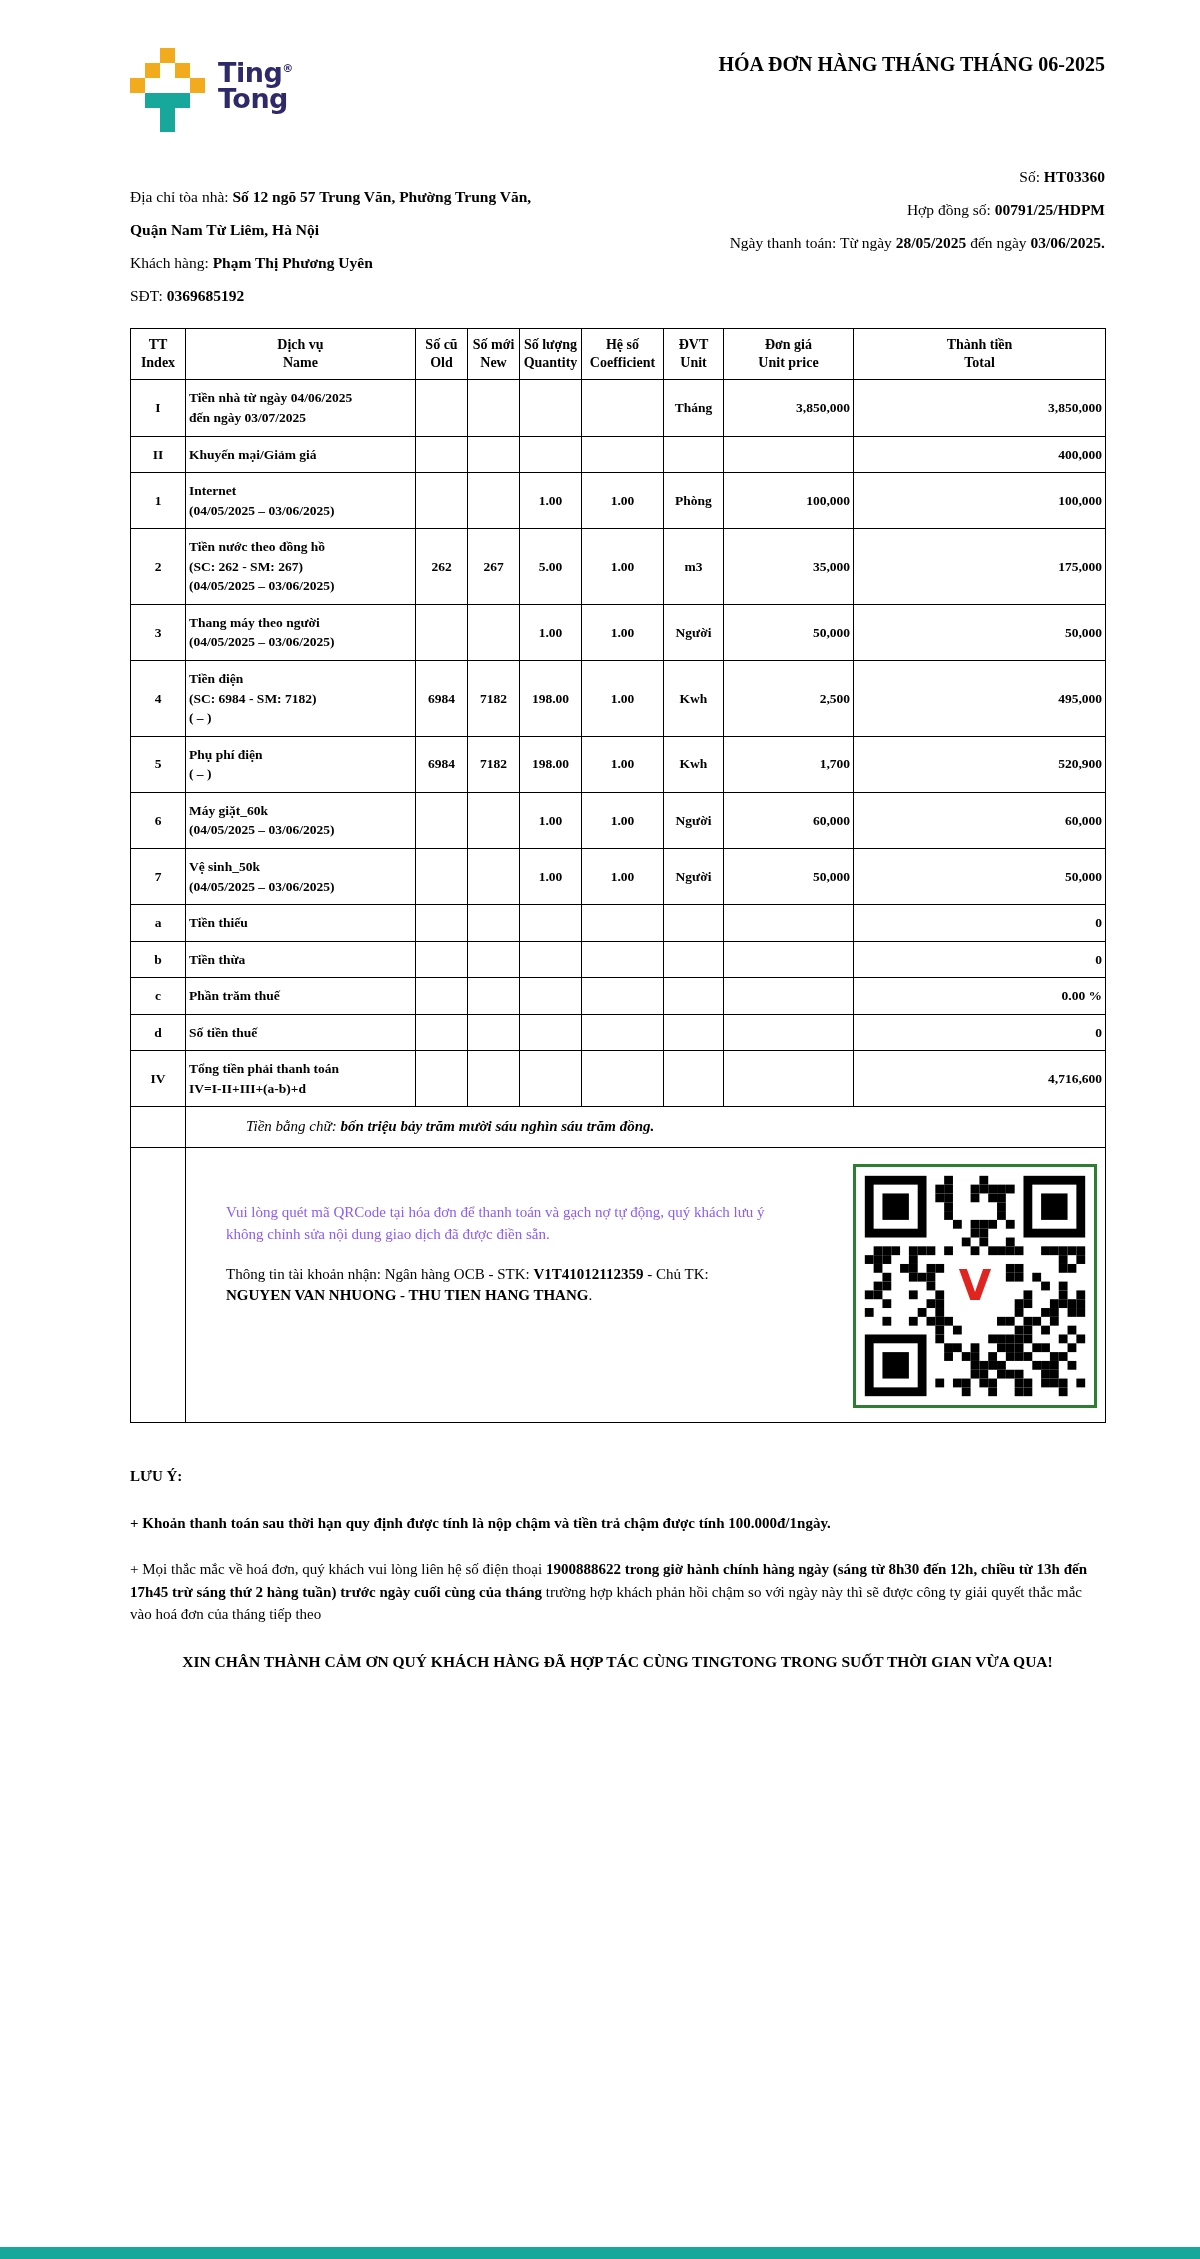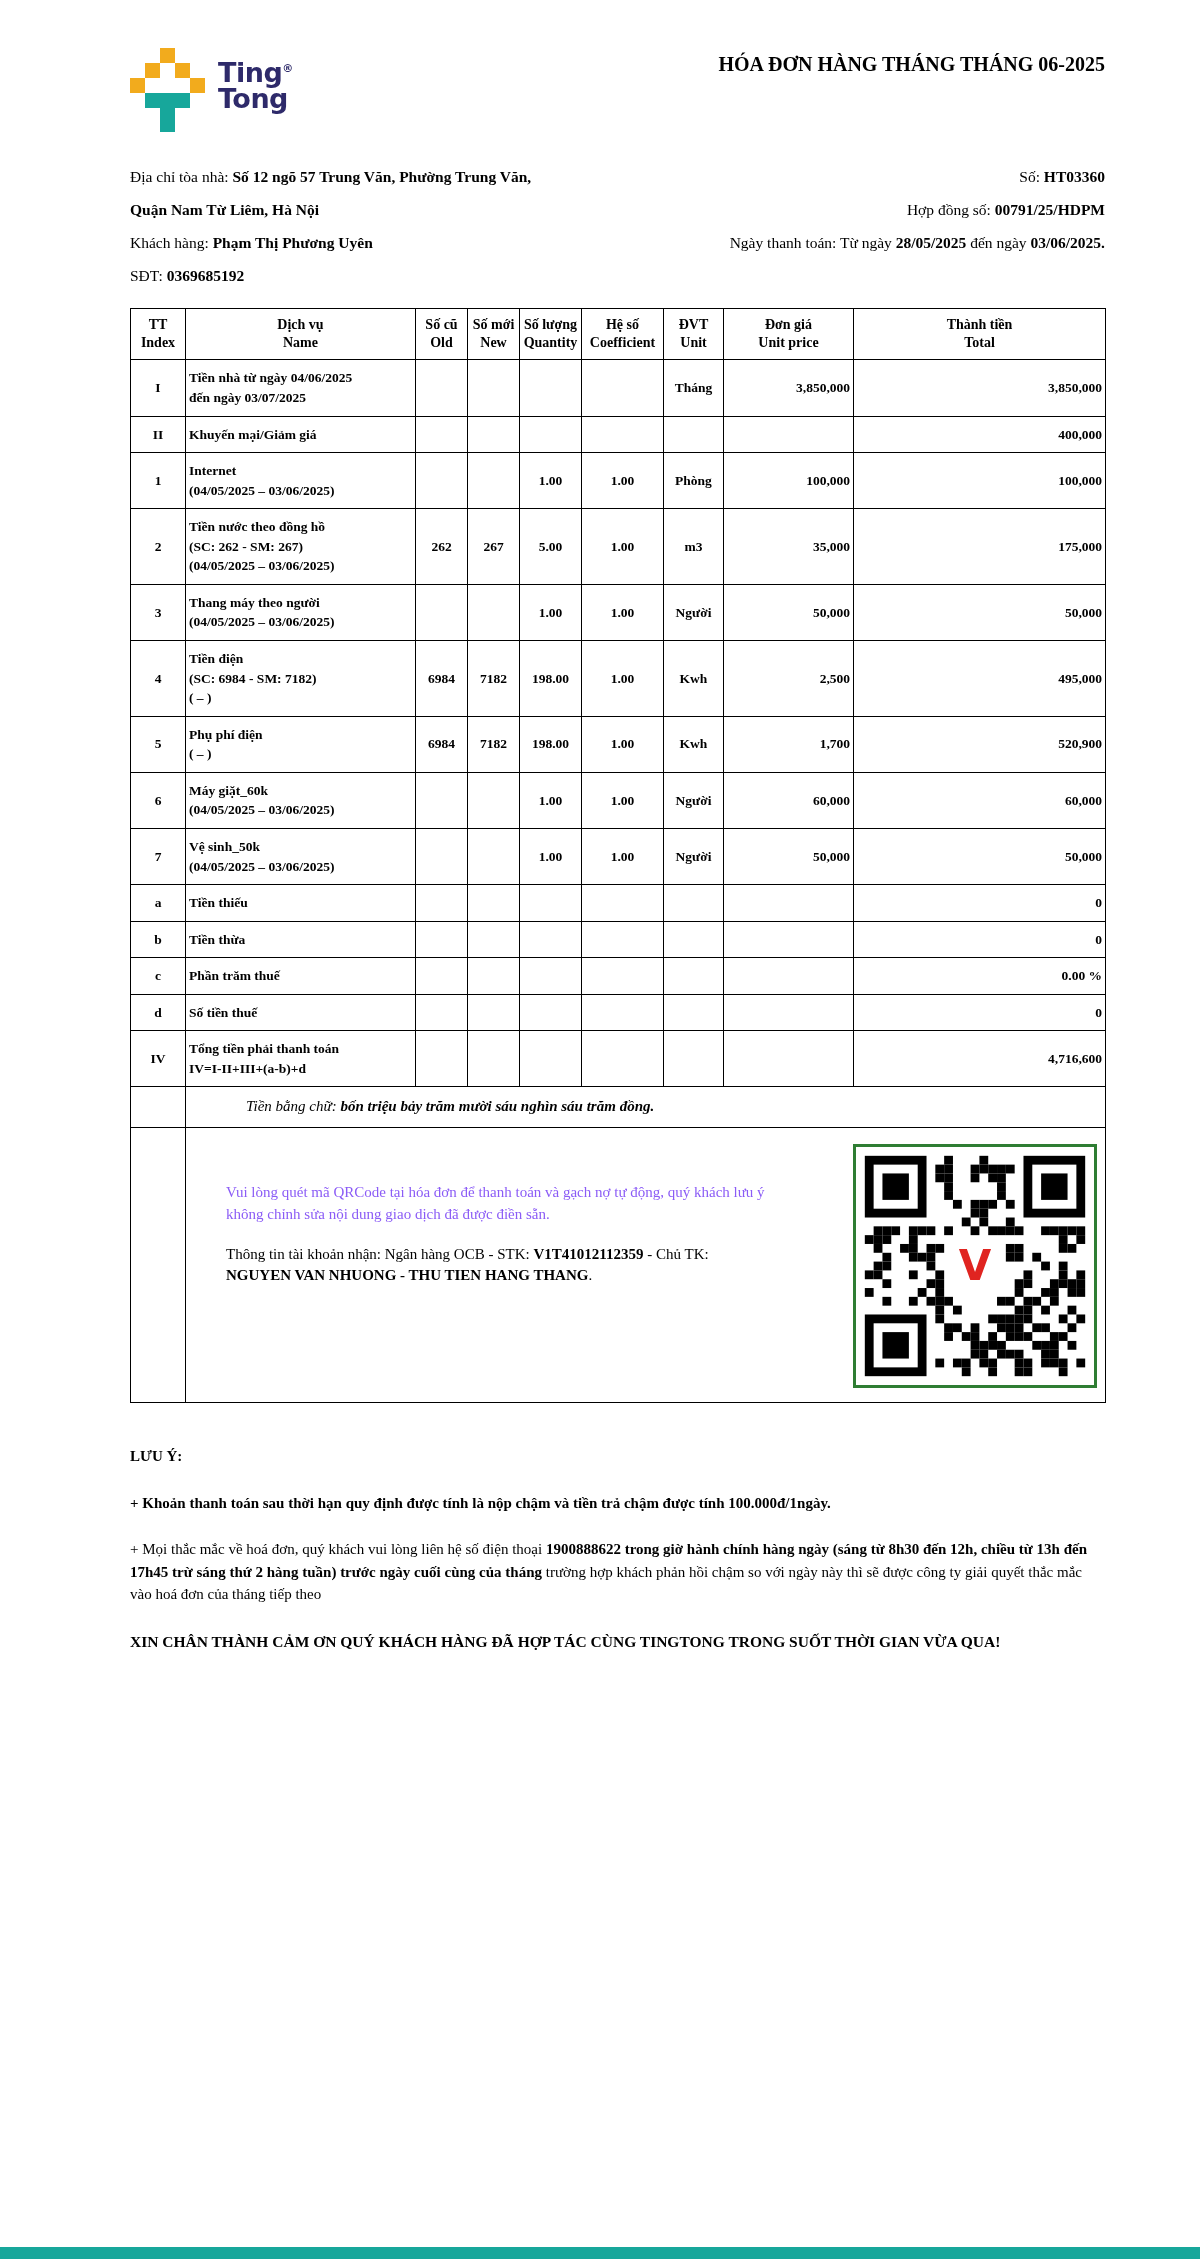--- a/index.html
+++ b/index.html
@@ -20,7 +20,7 @@
   
   .info{display:flex;justify-content:space-between;margin-top:26px;font-size:15.5px;}
   .info .line{line-height:33px;}
-  .info-left{width:52%;}
+  .info-left{width:52%;margin-top:20px;}
   .info-right{flex:1;text-align:right;}
   .b{font-weight:bold;}
   .it{font-style:italic;}

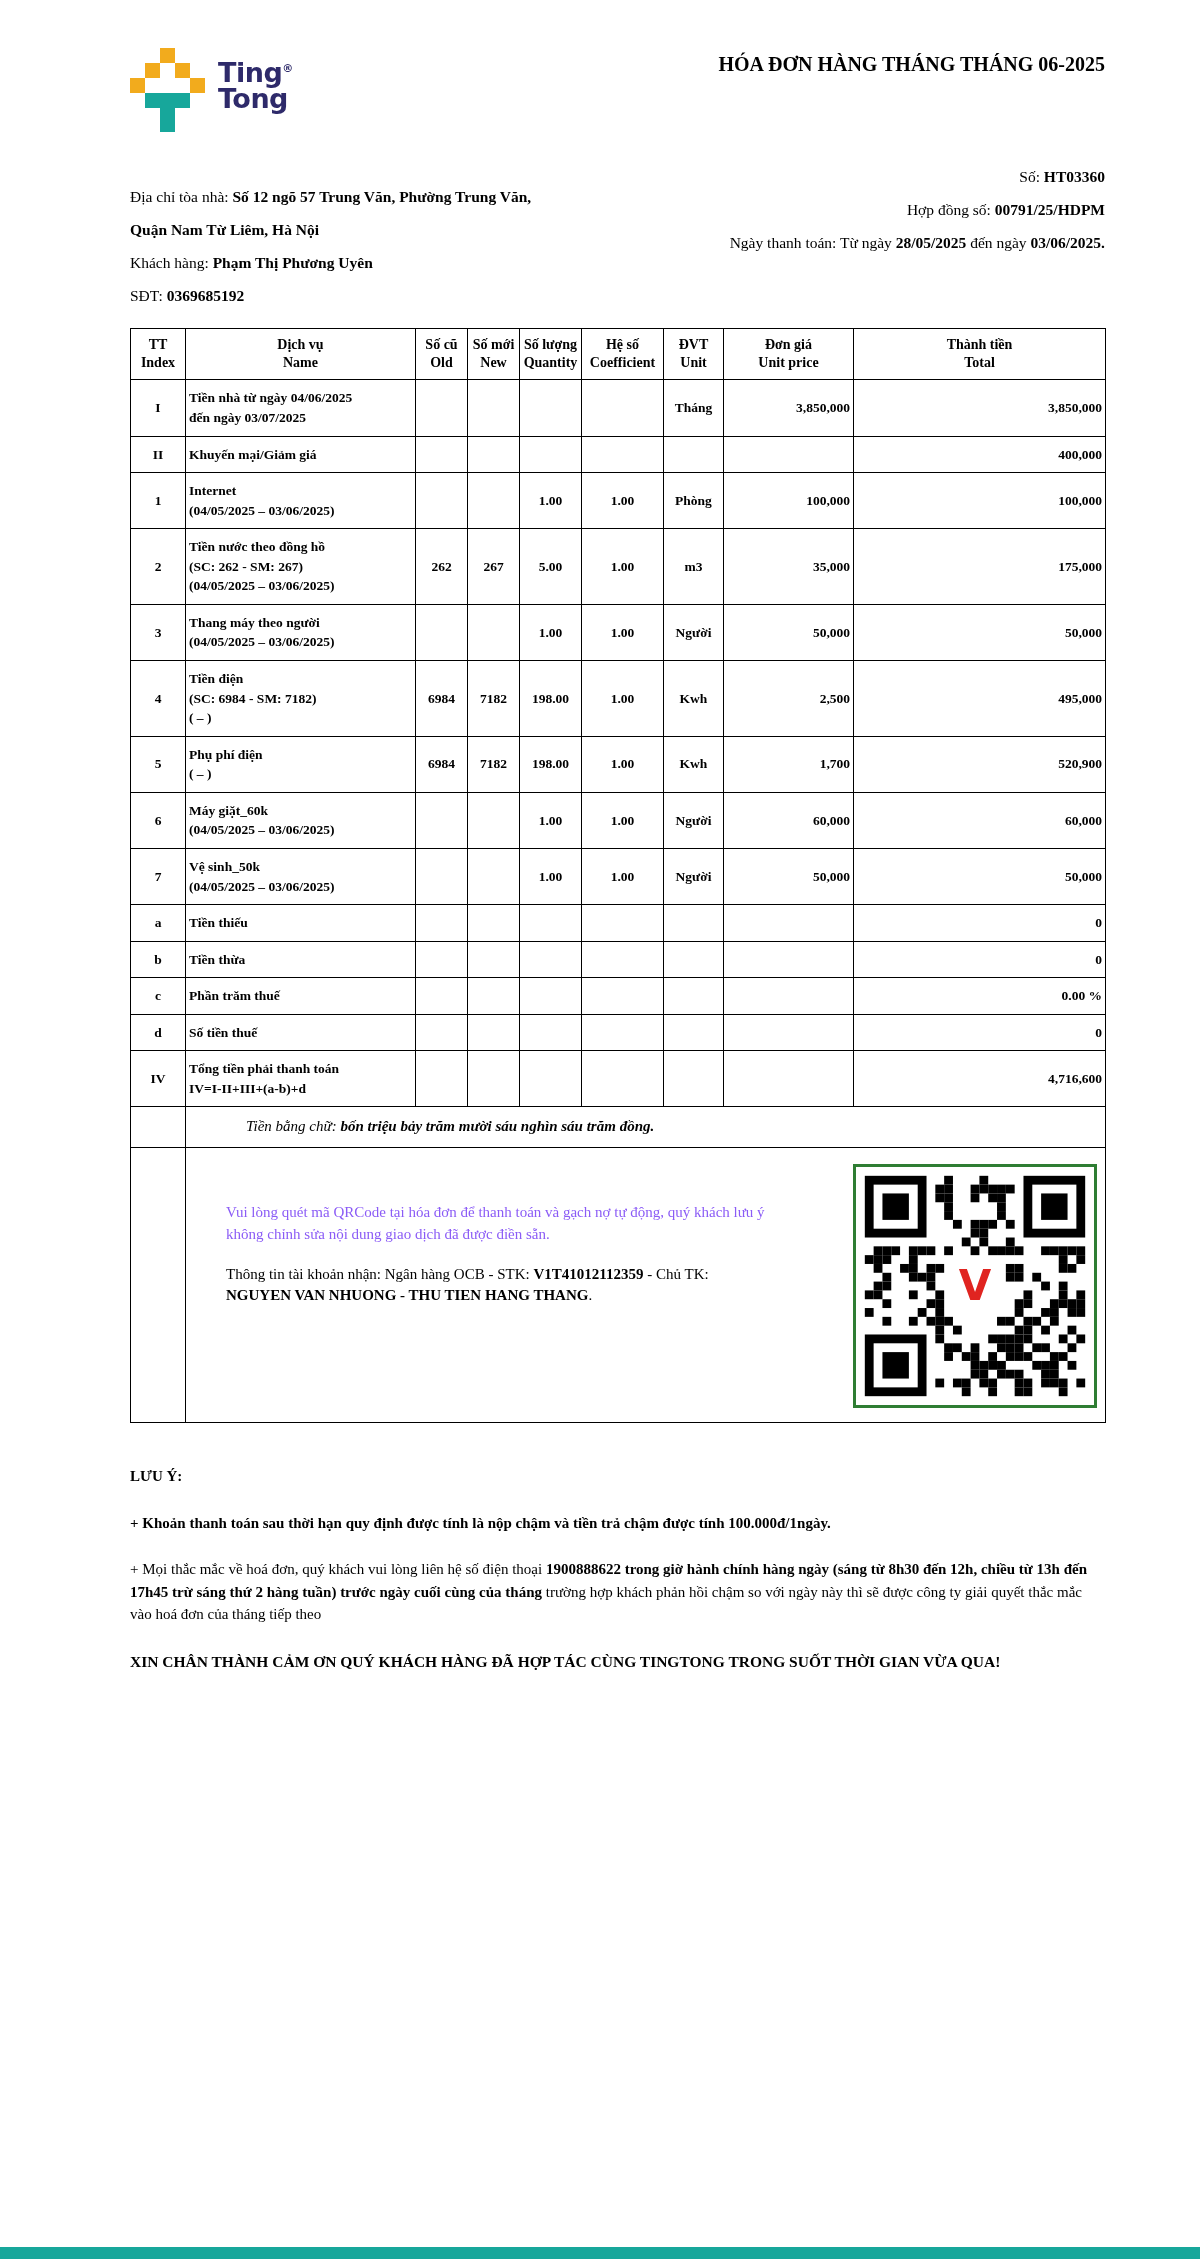--- a/index.html
+++ b/index.html
@@ -50,7 +50,7 @@
   
   .notes{margin-top:42px;font-size:15px;line-height:1.5;}
   .notes p{margin:0 0 24px 0;}
-  .notes .thanks{font-size:15.5px;margin-bottom:0;}
+  .notes .thanks{font-size:15.5px;margin-bottom:0;text-align:center;}
 
   .bottom-bar{position:absolute;left:0;bottom:0;width:100%;height:12px;}
 </style>

